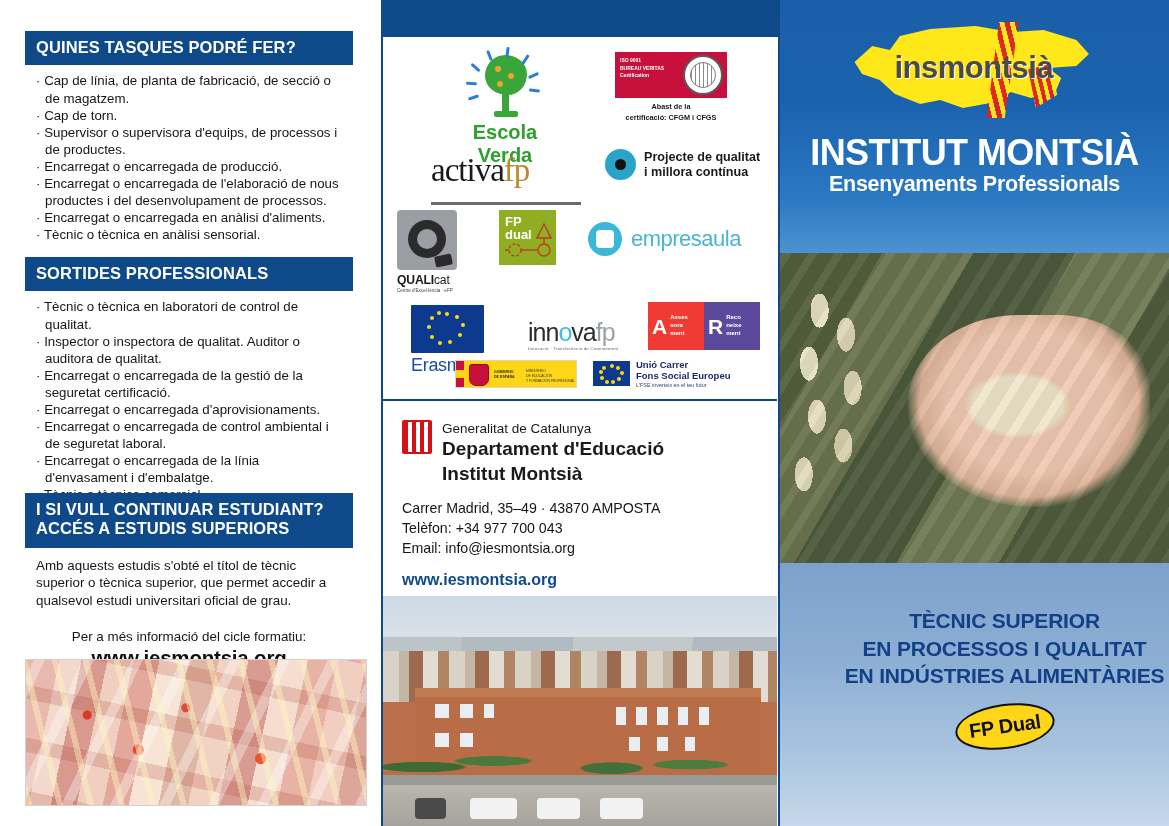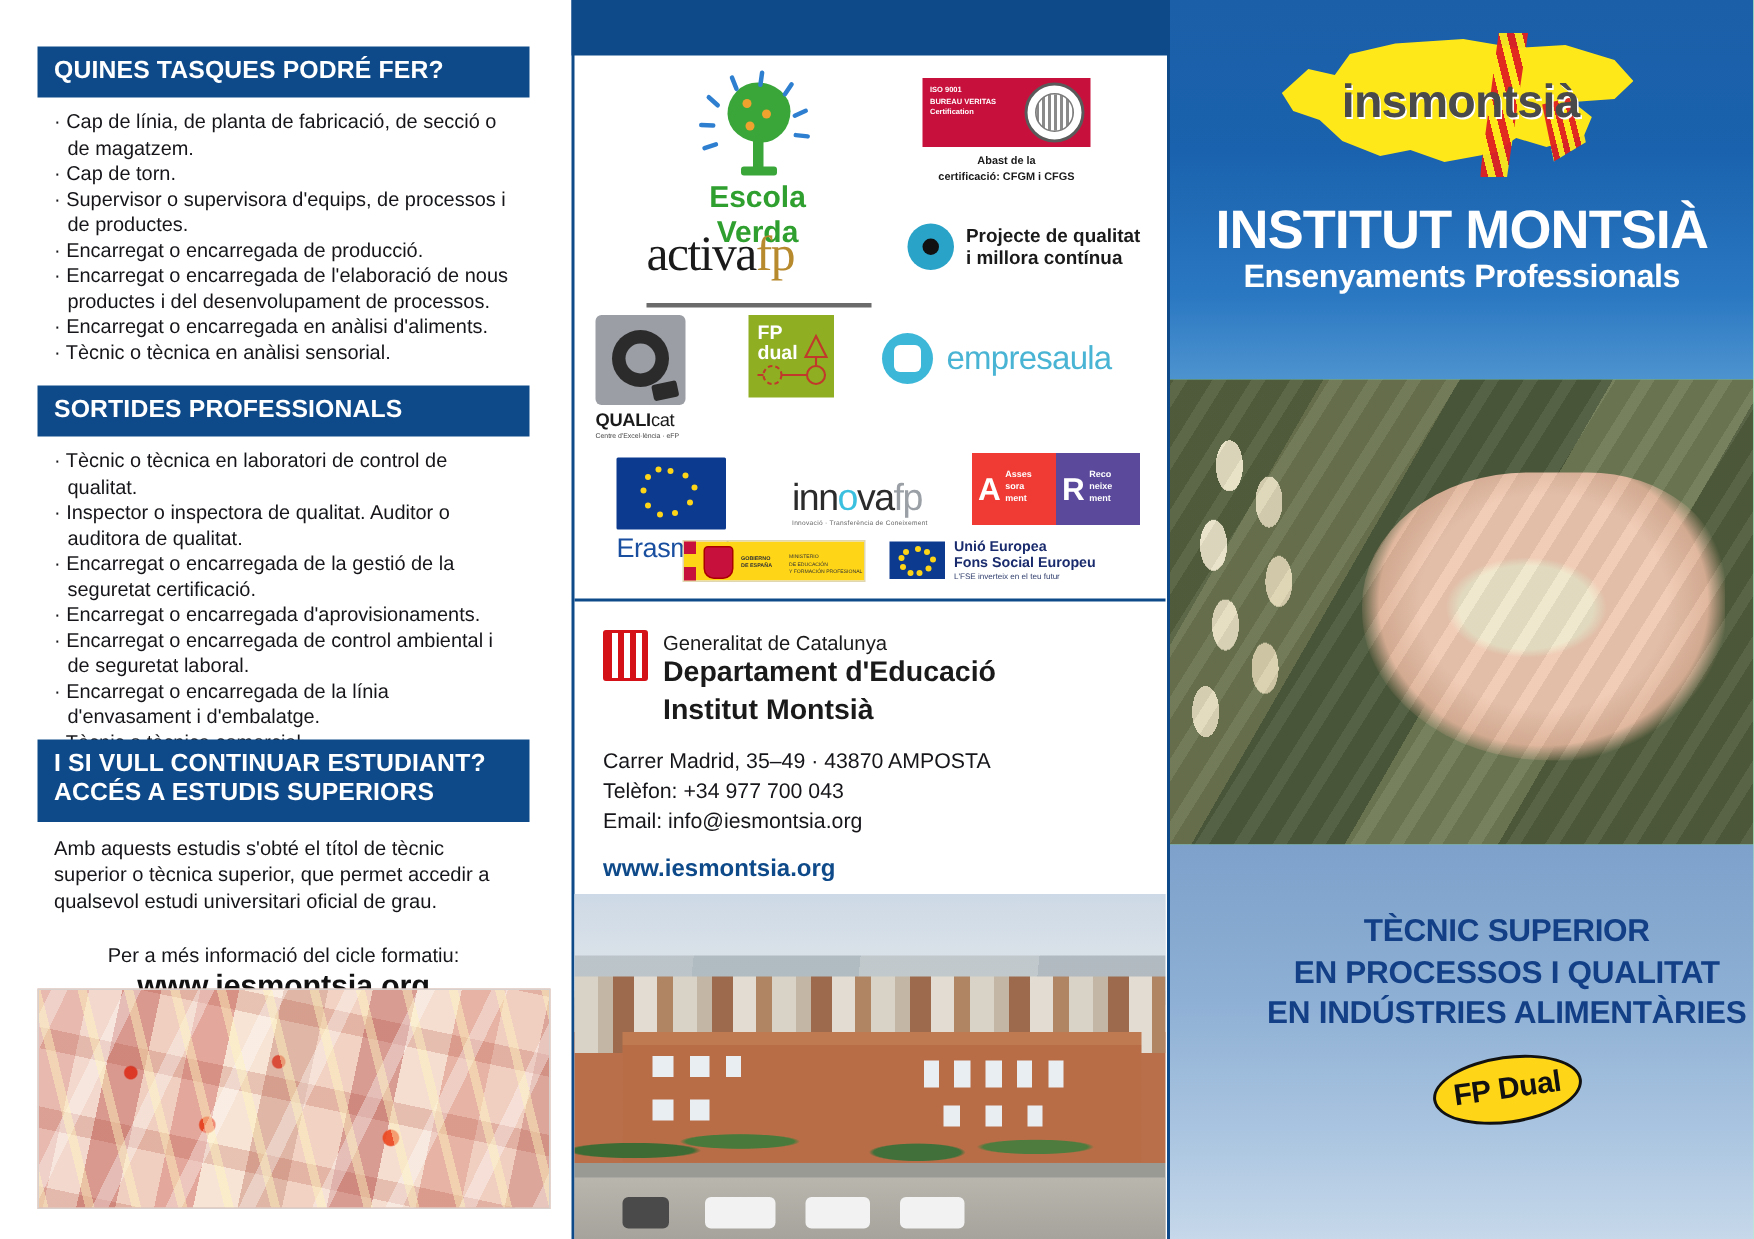--- a/index.html
+++ b/index.html
@@ -10,7 +10,7 @@
     overflow: hidden;
     position: relative;
   }
-  .page { position: relative; width: 1169px; height: 826px; background: #86efac; }
+  .page { position: relative; width: 1169px; height: 826px; background: #fca5a5; }
 
   
   .panel-left { position: absolute; left: 0; top: 0; width: 370px; height: 826px; background: #fff; }

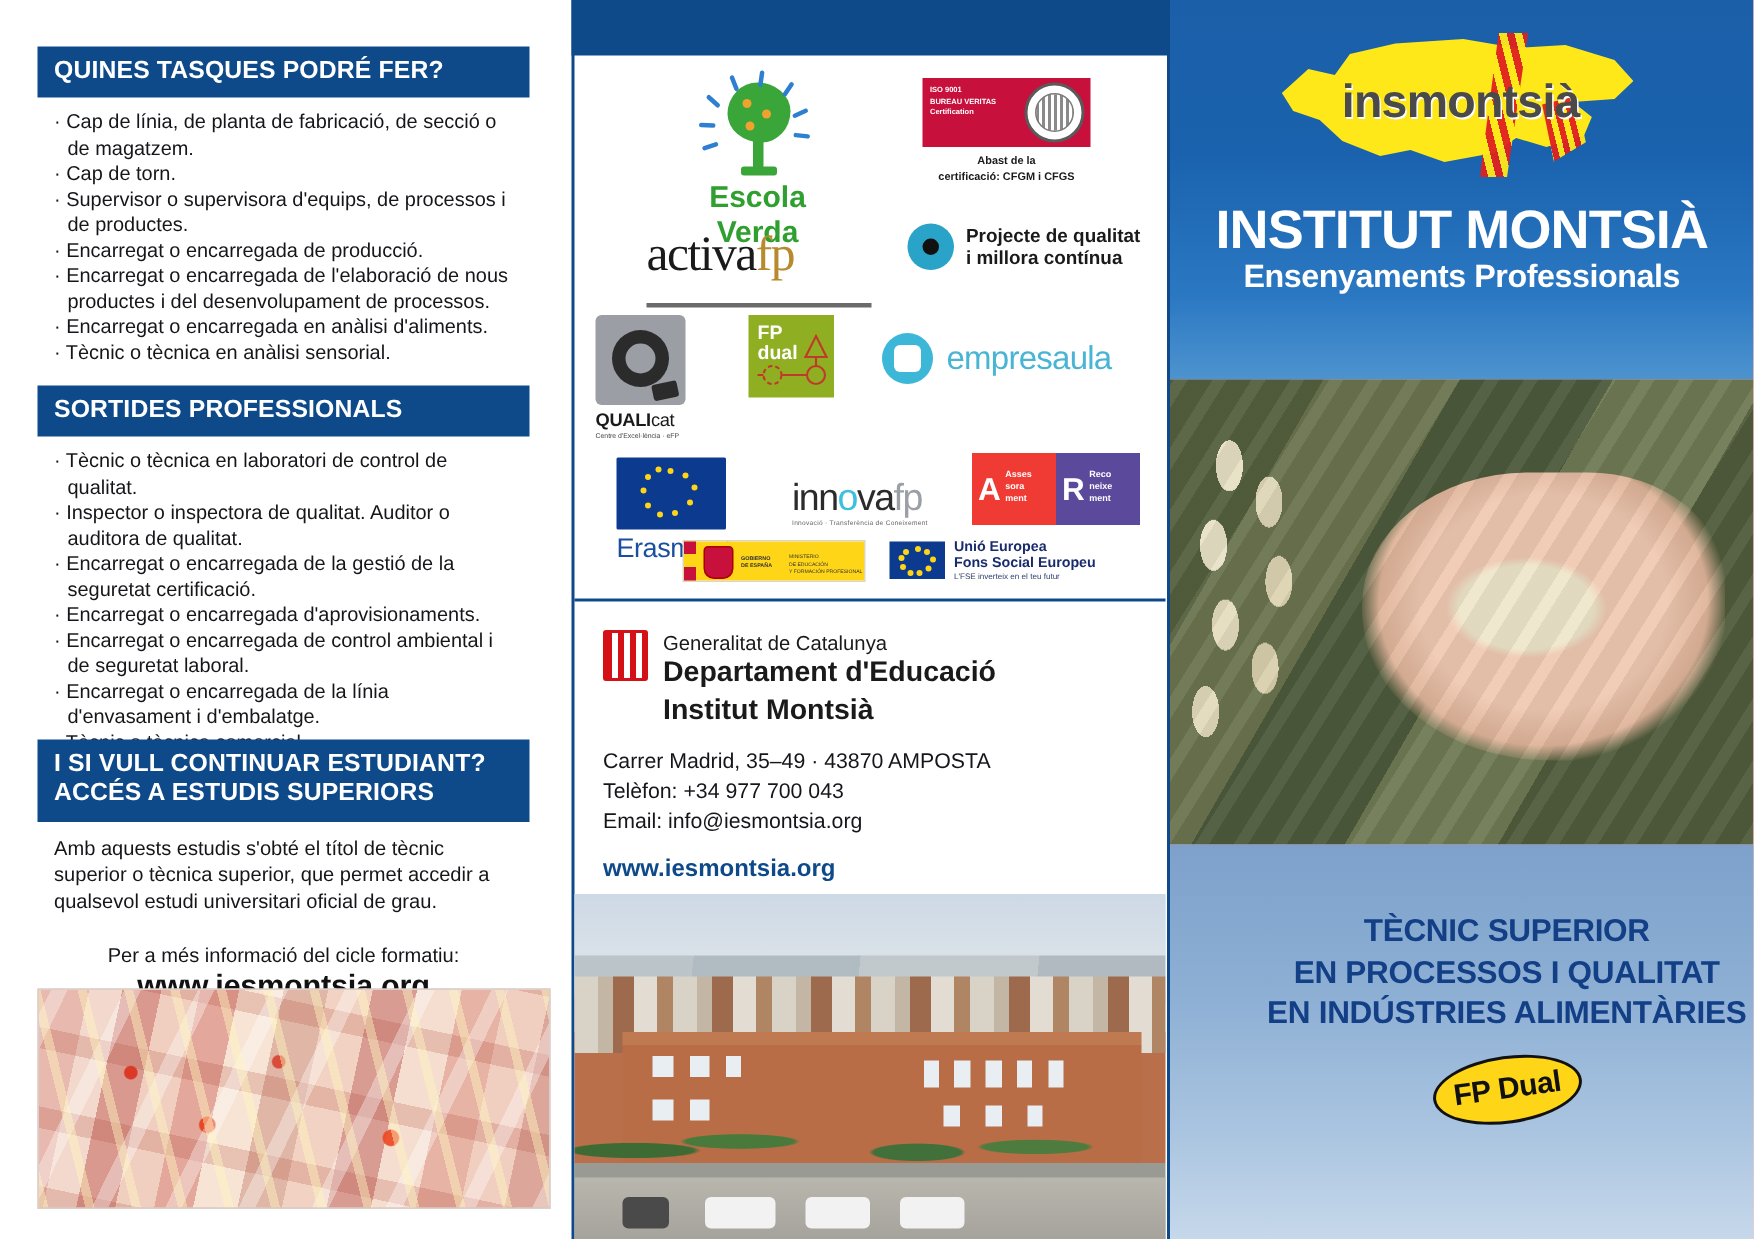--- a/index.html
+++ b/index.html
@@ -471,7 +471,7 @@
           <div class="eu-star" style="left:9px;top:5px;"></div>
         </div>
         <div class="ue-txt">
-          <b>Unió Europea</b>
+          <b>Unió Carrer</b>
           <b>Fons Social Europeu</b>
           <i>L'FSE inverteix en el teu futur</i>
         </div>

